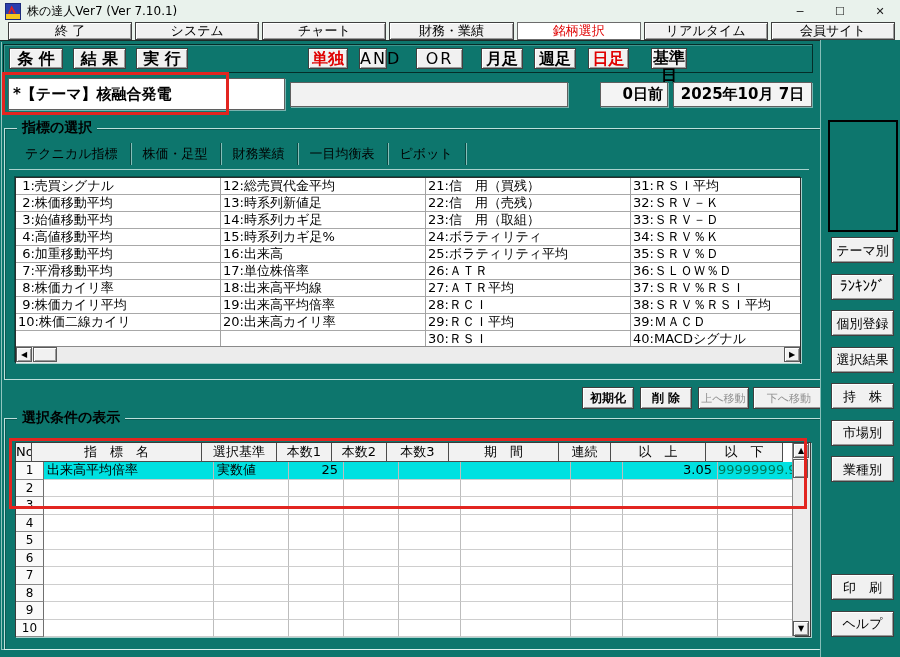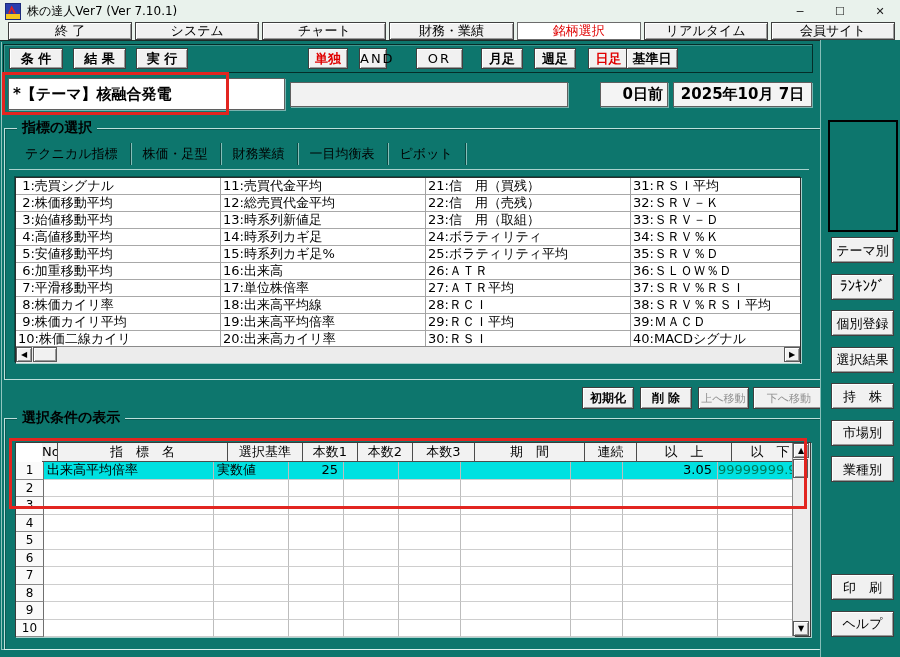--- a/index.html
+++ b/index.html
@@ -23,7 +23,7 @@
   .menu-btn.active{background:#fff;color:#e00000;box-shadow:none;border:1px solid #6b6b6b;}
   
   .toolbar{position:absolute;left:3px;top:44px;width:808px;height:27px;border:1px solid #042e29;box-shadow:inset 1px 1px 0 rgba(255,255,255,.22);}
-  .tbtn{position:absolute;top:3px;height:21px;background:#f1f1f1;border:1px solid #3f3f3f;box-shadow:inset 1px 1px 0 #fff,inset -1px -1px 0 #9a9a9a;font-size:13px;font-weight:bold;font-family:inherit;padding:0;text-align:center;line-height:18px;}
+  .tbtn{position:absolute;top:3px;height:21px;background:#f1f1f1;border:1px solid #3f3f3f;box-shadow:inset 1px 1px 0 #fff,inset -1px -1px 0 #9a9a9a;font-size:16px;font-weight:bold;font-family:inherit;padding:0;text-align:center;line-height:18px;}
   .tbtn.red{color:#e00000;}
   .tbtn.ls{letter-spacing:2px;font-weight:normal;}
   

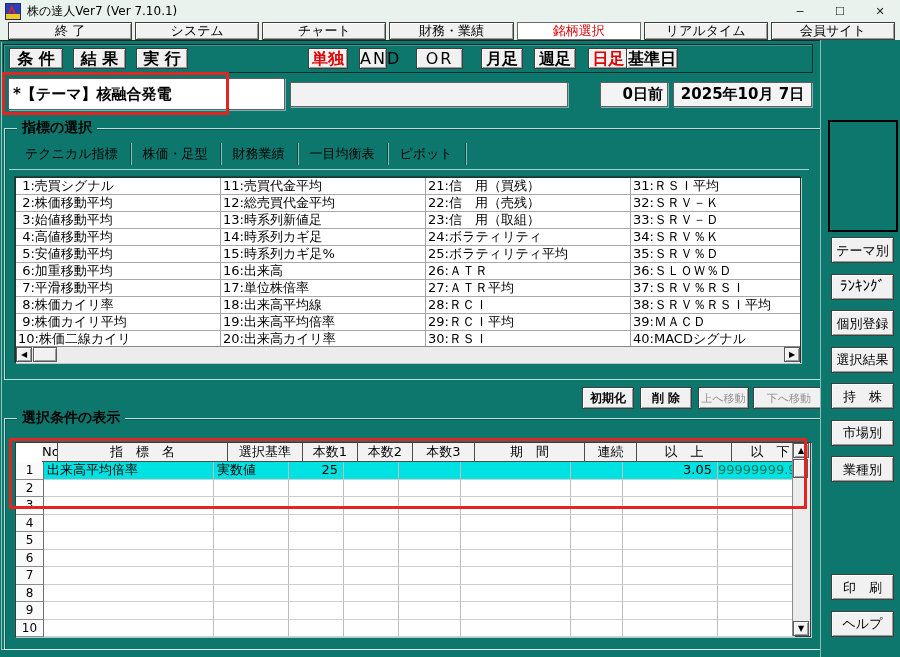--- a/index.html
+++ b/index.html
@@ -112,7 +112,7 @@
   <button class="tbtn" style="left:477px;width:42px;">月足</button>
   <button class="tbtn" style="left:530px;width:42px;">週足</button>
   <button class="tbtn red" style="left:584px;width:41px;">日足</button>
-  <button class="tbtn" style="left:622px;width:52px;">基準日</button>
+  <button class="tbtn" style="left:647px;width:36px;">基準日</button>
 </div>
 
 <div class="field theme-field">*【テーマ】核融合発電</div>

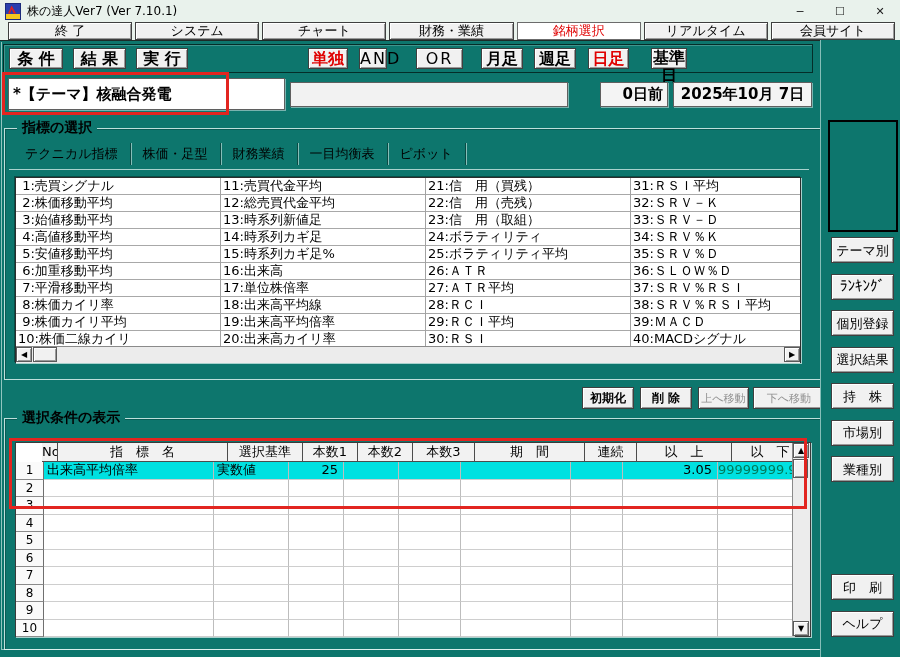--- a/index.html
+++ b/index.html
@@ -144,7 +144,6 @@
         <div class="ind-cell">10:株価二線カイリ</div>
       </div>
       <div class="ind-col" style="width: 205px;">
-        <div class="ind-cell">11:売買代金平均</div>
         <div class="ind-cell">12:総売買代金平均</div>
         <div class="ind-cell">13:時系列新値足</div>
         <div class="ind-cell">14:時系列カギ足</div>

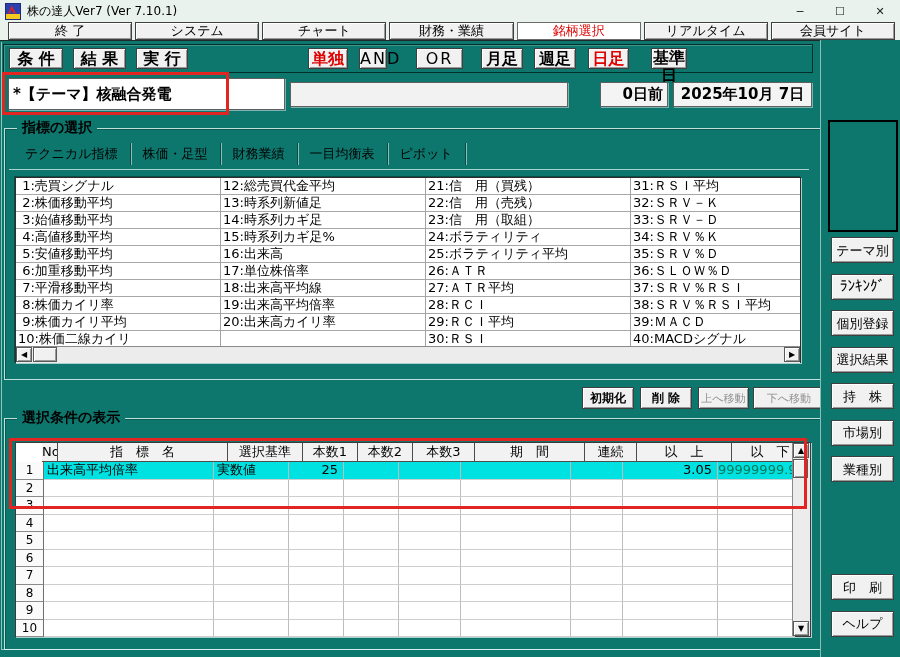--- a/index.html
+++ b/index.html
@@ -136,7 +136,6 @@
         <div class="ind-cell"> 2:株価移動平均</div>
         <div class="ind-cell"> 3:始値移動平均</div>
         <div class="ind-cell"> 4:高値移動平均</div>
-        <div class="ind-cell"> 5:安値移動平均</div>
         <div class="ind-cell"> 6:加重移動平均</div>
         <div class="ind-cell"> 7:平滑移動平均</div>
         <div class="ind-cell"> 8:株価カイリ率</div>

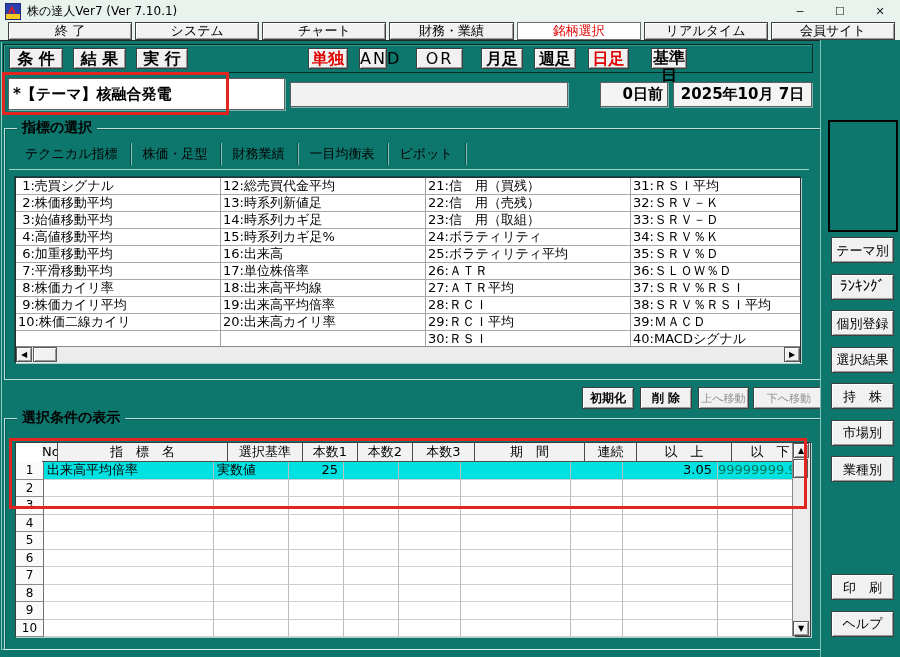--- a/index.html
+++ b/index.html
@@ -194,7 +194,7 @@
   <div class="group-label">選択条件の表示</div>
   <div class="cond-table">
     <div class="thead">
-        <div class="th" style="width: 16px; margin-left: 26px;">No</div>
+        <div class="th" style="width: 16px;">No</div>
         <div class="th" style="width: 170px;">指　標　名</div>
         <div class="th" style="width: 75px;">選択基準</div>
         <div class="th" style="width: 55px;">本数1</div>

